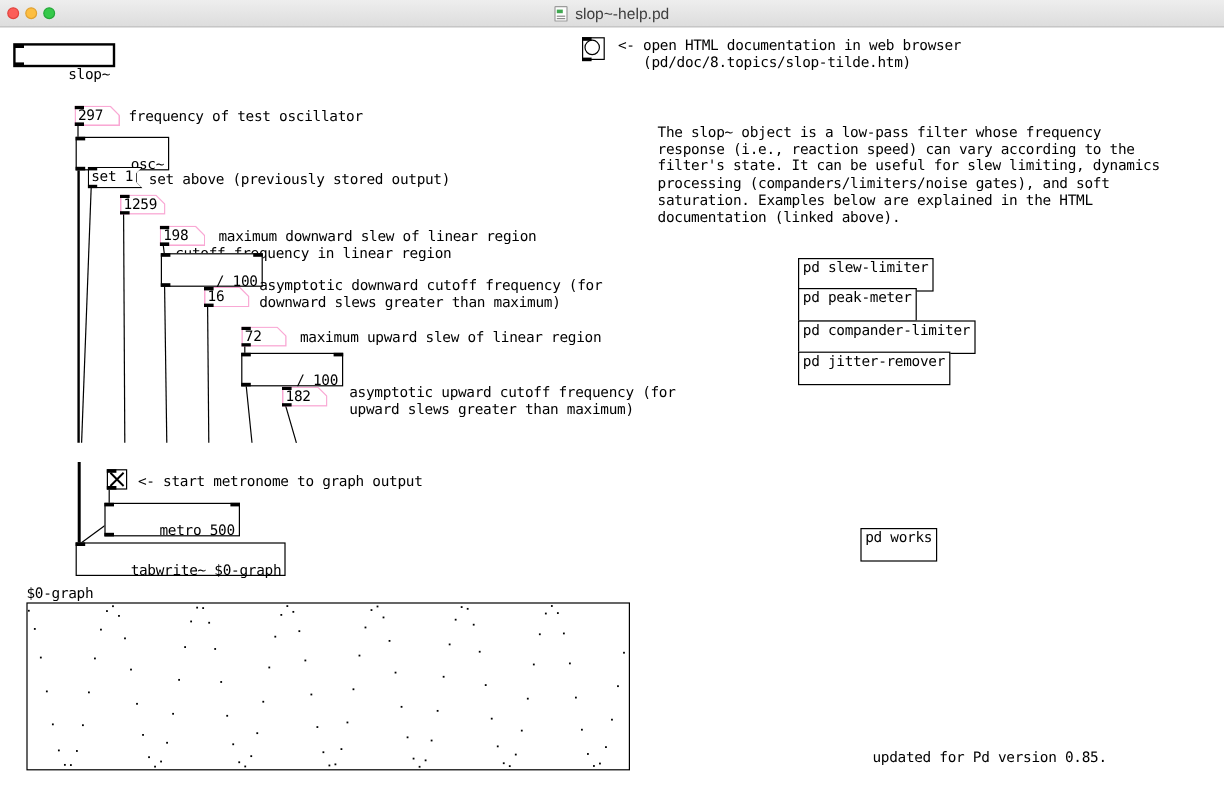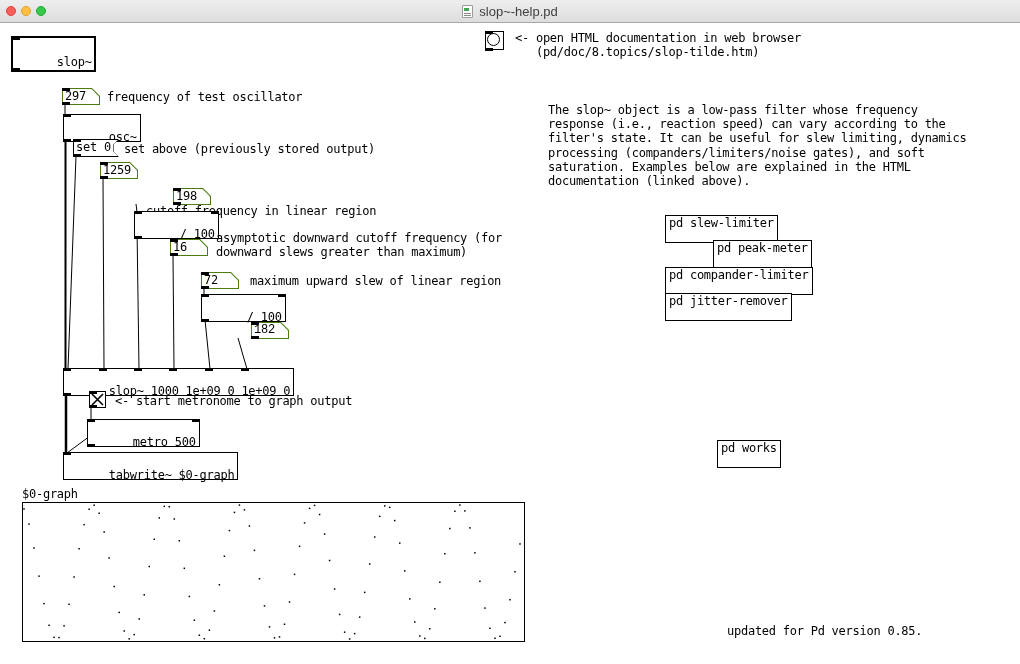--- a/index.html
+++ b/index.html
@@ -39,7 +39,7 @@
 
   .obj { position:absolute; background:#fff; border:1px solid #000; height:28px;
     line-height:15px; padding:0 3px; white-space:pre; }
-  .obj.main { border-width:2px; height:36px; line-height:16px; padding:0 2px; }
+  .obj.main { border-width:2px; height:20px; line-height:16px; padding:0 2px; }
 
   
   .num { position:absolute; width:38px; height:17px; background:#4d7c0f;

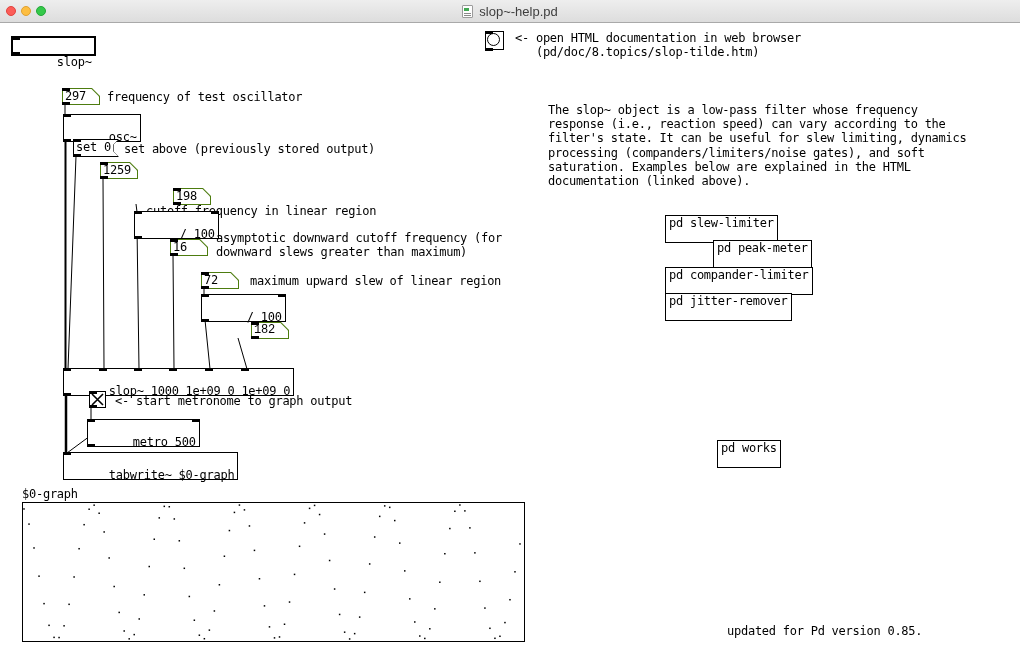--- a/index.html
+++ b/index.html
@@ -42,7 +42,7 @@
   .obj.main { border-width:2px; height:20px; line-height:16px; padding:0 2px; }
 
   
-  .num { position:absolute; width:38px; height:17px; background:#4d7c0f;
+  .num { position:absolute; width:38px; height:17px; background:#f9a8d4;
     clip-path:polygon(0 0, calc(100% - 8px) 0, 100% 8px, 100% 100%, 0 100%);text-align:center; }
   .num .fill { position:absolute; inset:1px; background:#fff;
     clip-path:polygon(0 0, calc(100% - 7.5px) 0, 100% 7.5px, 100% 100%, 0 100%); }

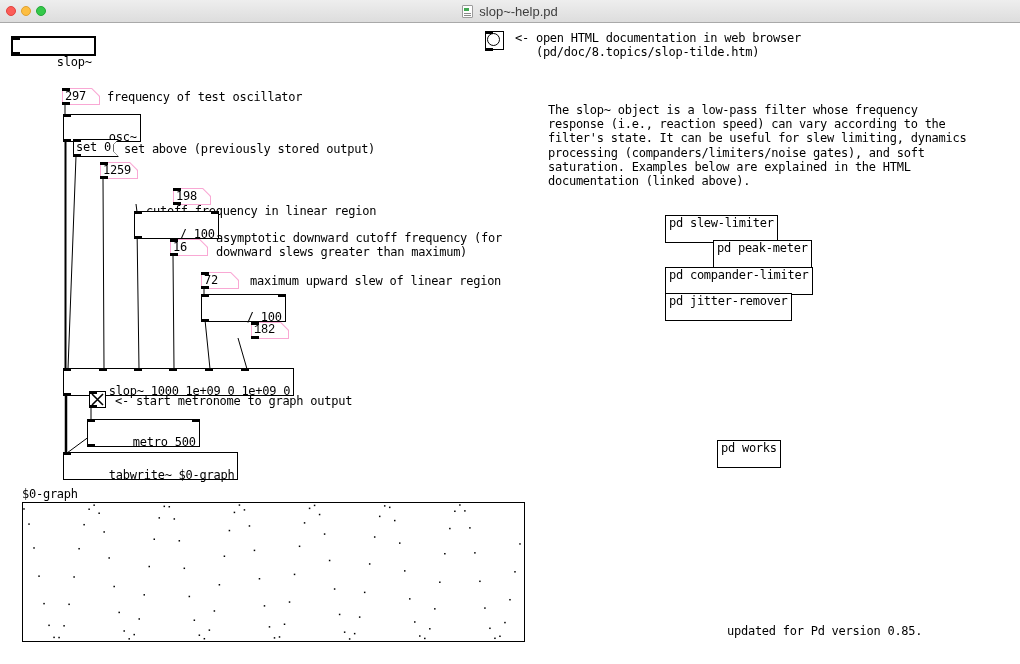--- a/index.html
+++ b/index.html
@@ -143,7 +143,7 @@
 
     <div class="msg" style="left:73px; top:116px; width:46px;">
       <span class="fill"></span>
-      <span class="val">set 0</span>
+      <span class="val">set 1</span>
       <i class="nub tl"></i>
       <i class="nub bl"></i>
     </div>

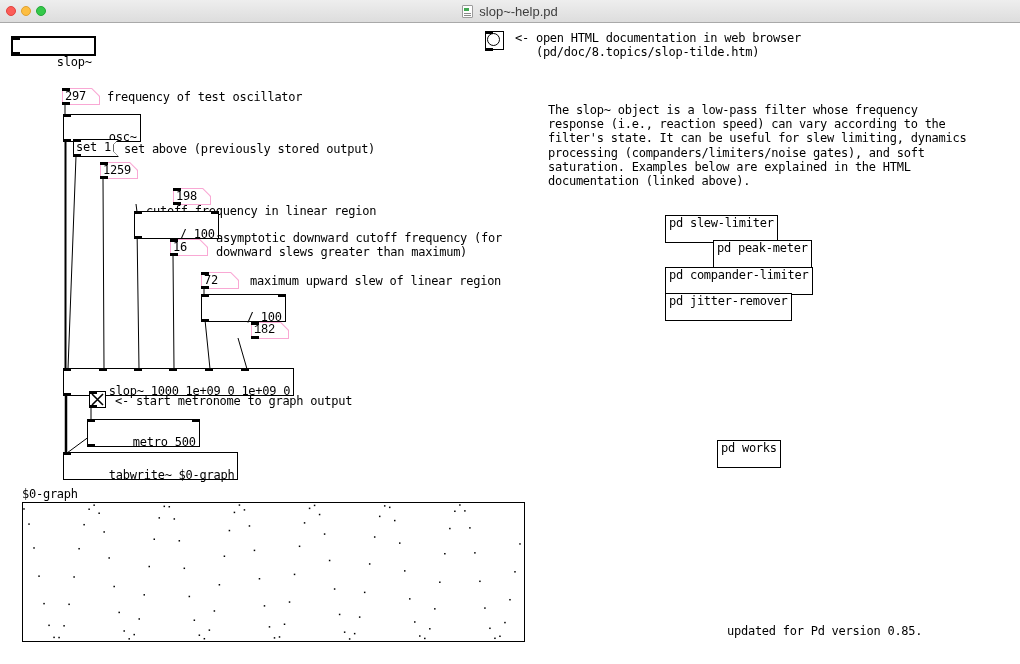--- a/index.html
+++ b/index.html
@@ -157,7 +157,7 @@
     </div>
     <div class="comment" style="left:146px; top:157px;margin-top:24px;">cutoff frequency in linear region</div>
 
-    <div class="num" style="left:133px; top:165px;margin-left:40px;">
+    <div class="num" style="left:133px; top:165px;">
       <span class="fill"></span>
       <span class="val">198</span>
       <i class="nub tl"></i>

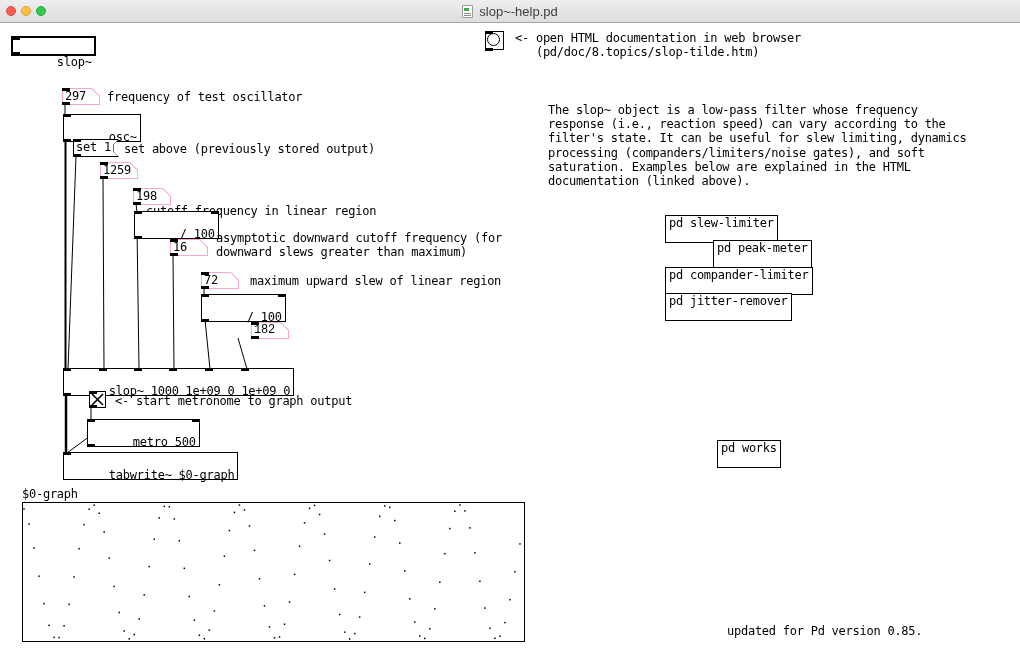--- a/index.html
+++ b/index.html
@@ -163,6 +163,7 @@
       <i class="nub tl"></i>
       <i class="nub bl"></i>
     </div>
+    <div class="comment" style="left:182px; top:167px;">maximum downward slew of linear region</div>
 
     <div class="obj" style="left:134px; top:188px;">
       <span>/ 100</span>

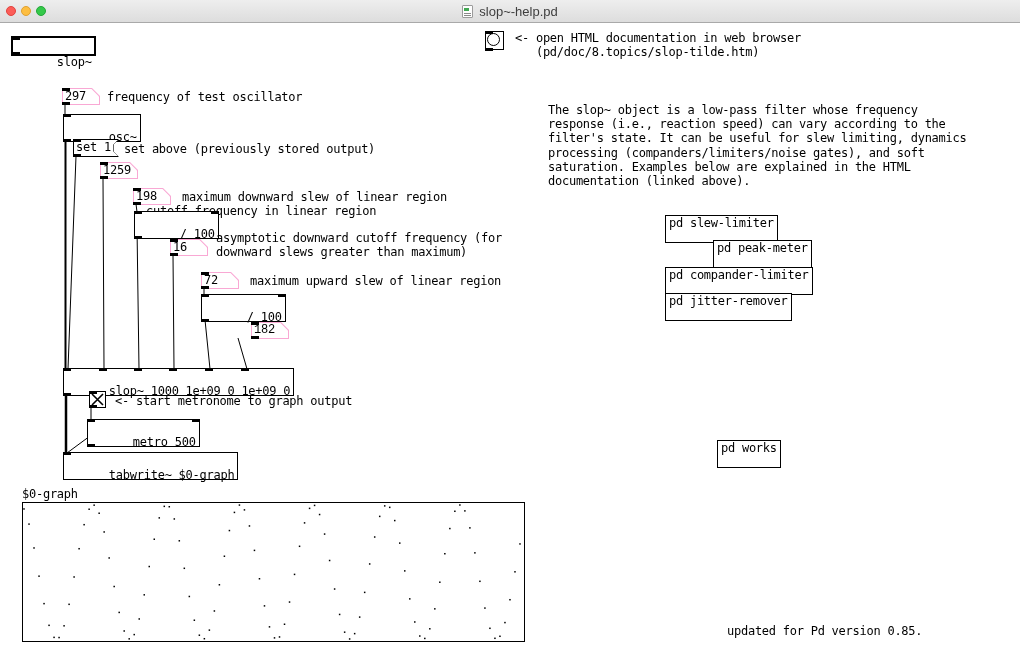--- a/index.html
+++ b/index.html
@@ -236,7 +236,7 @@
     </div>
 
     <div class="obj" style="left:665px; top:192px;"><span>pd slew-limiter</span></div>
-    <div class="obj" style="left:665px; top:217px;margin-left:48px;"><span>pd peak-meter</span></div>
+    <div class="obj" style="left:665px; top:217px;"><span>pd peak-meter</span></div>
     <div class="obj" style="left:665px; top:244px;"><span>pd compander-limiter</span></div>
     <div class="obj" style="left:665px; top:270px;"><span>pd jitter-remover</span></div>
 

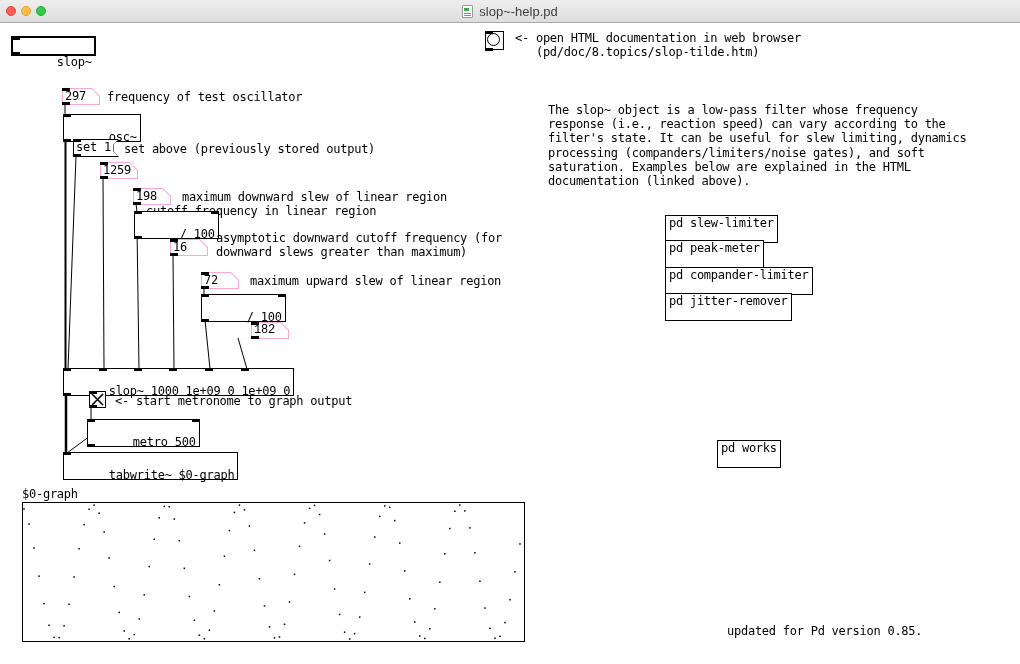--- a/index.html
+++ b/index.html
@@ -196,7 +196,7 @@
       <i class="nub bl"></i>
     </div>
 
-    <div class="num" style="left:251px; top:299px;font-family:Liberation Mono, monospace;">
+    <div class="num" style="left:235px; top:299px;">
       <span class="fill"></span>
       <span class="val">182</span>
       <i class="nub tl"></i>

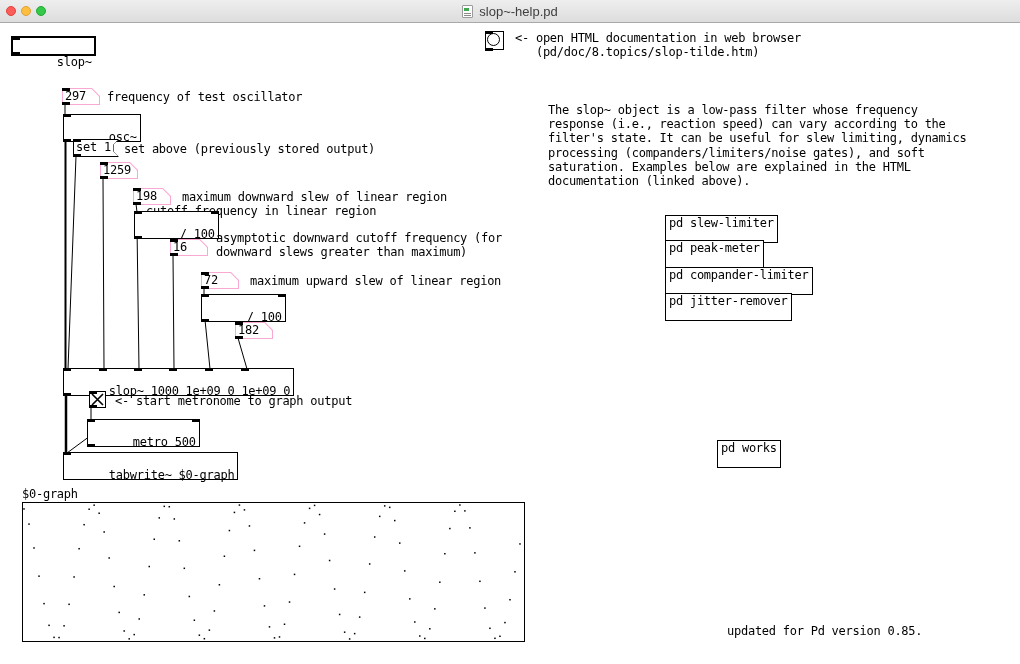--- a/index.html
+++ b/index.html
@@ -202,6 +202,8 @@
       <i class="nub tl"></i>
       <i class="nub bl"></i>
     </div>
+    <div class="comment" style="left:291px; top:297px;">asymptotic upward cutoff frequency (for
+upward slews greater than maximum)</div>
 
     <div class="obj" style="left:63px; top:345px;">
       <span>slop~ 1000 1e+09 0 1e+09 0</span>

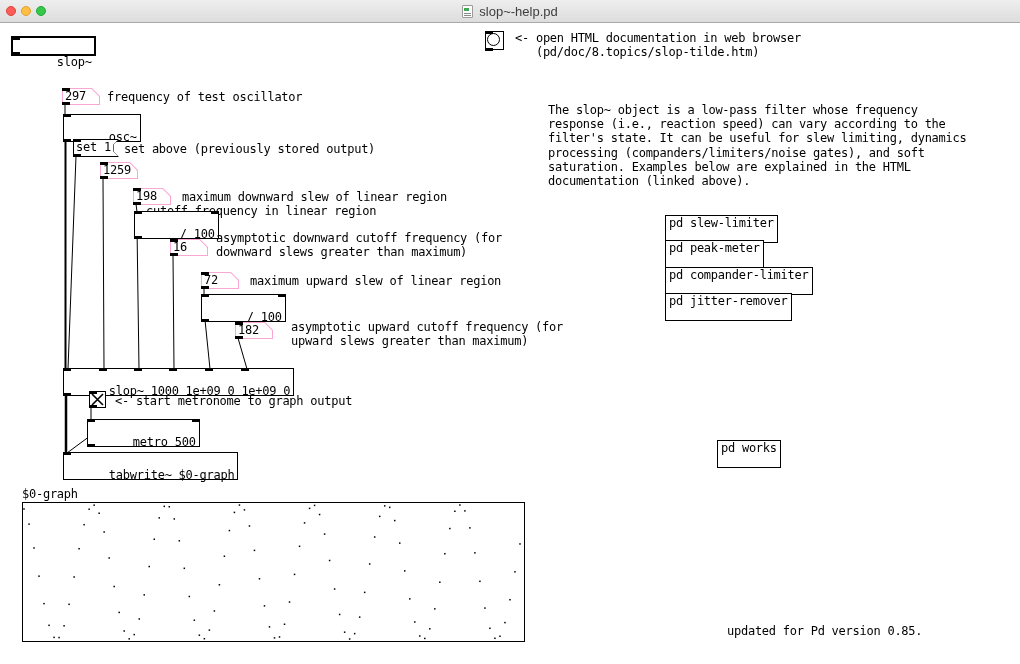--- a/index.html
+++ b/index.html
@@ -205,16 +205,6 @@
     <div class="comment" style="left:291px; top:297px;">asymptotic upward cutoff frequency (for
 upward slews greater than maximum)</div>
 
-    <div class="obj" style="left:63px; top:345px;">
-      <span>slop~ 1000 1e+09 0 1e+09 0</span>
-      <i class="nub" style="left:-1px; top:-1px;"></i>
-      <i class="nub" style="left:35px; top:-1px;"></i>
-      <i class="nub" style="left:70px; top:-1px;"></i>
-      <i class="nub" style="left:105px; top:-1px;"></i>
-      <i class="nub" style="left:141px; top:-1px;"></i>
-      <i class="nub" style="left:177px; top:-1px;"></i>
-      <i class="nub bl"></i>
-    </div>
 
     <div class="toggle" style="left:89px; top:368px;">
       <svg width="15" height="15">

